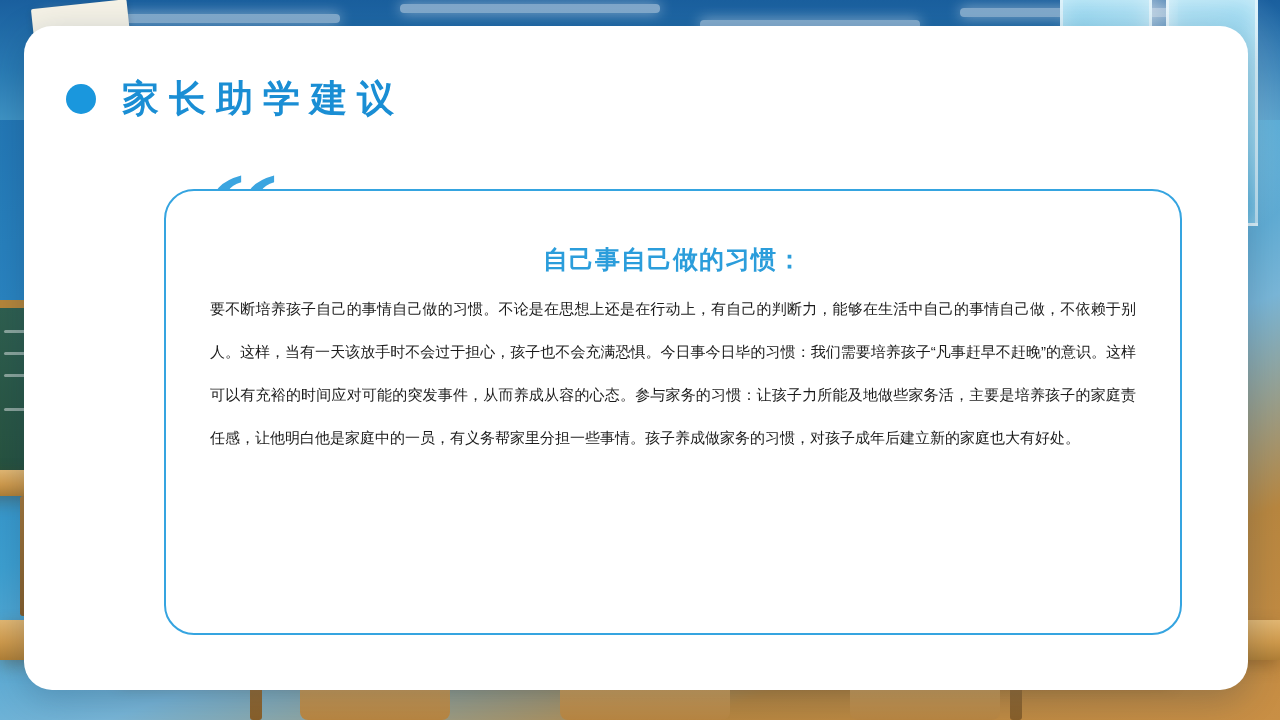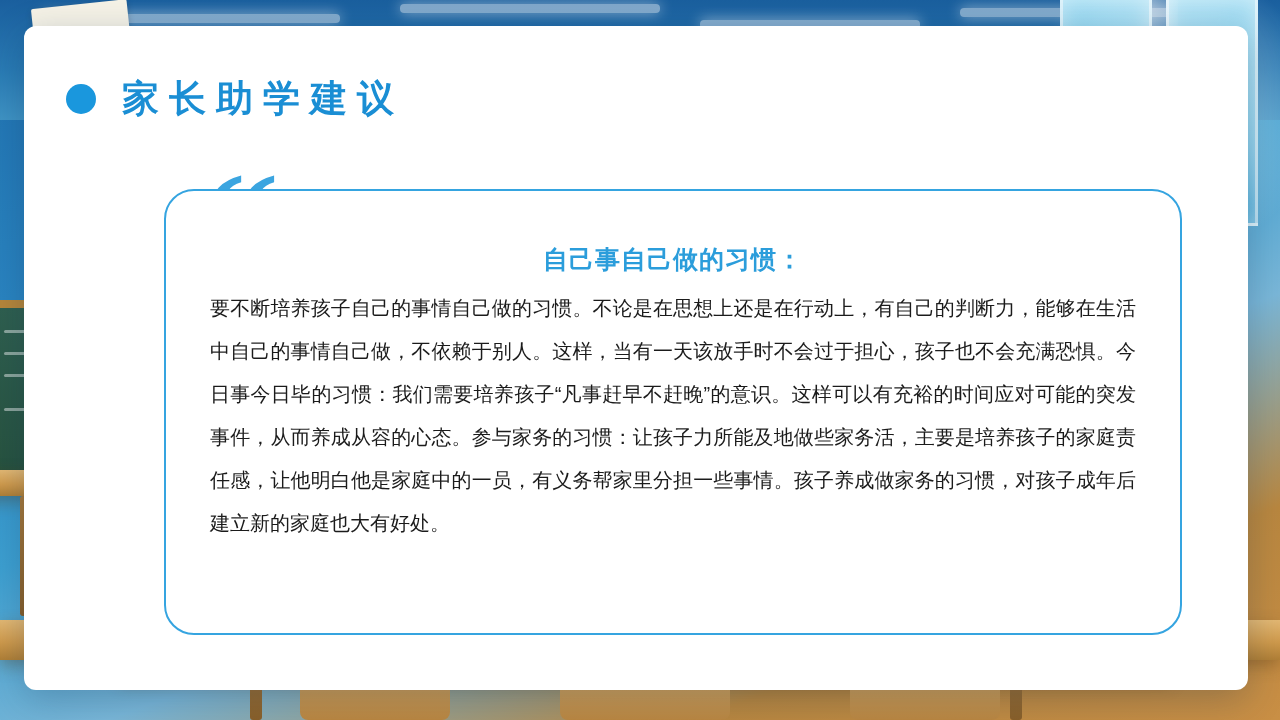--- a/index.html
+++ b/index.html
@@ -79,7 +79,7 @@
     left: 24px; top: 26px;
     width: 1224px; height: 664px;
     background: #ffffff;
-    border-radius: 12px;
+    border-radius: 28px;
     box-shadow: 0 10px 36px rgba(10,45,80,0.25);
   }
 

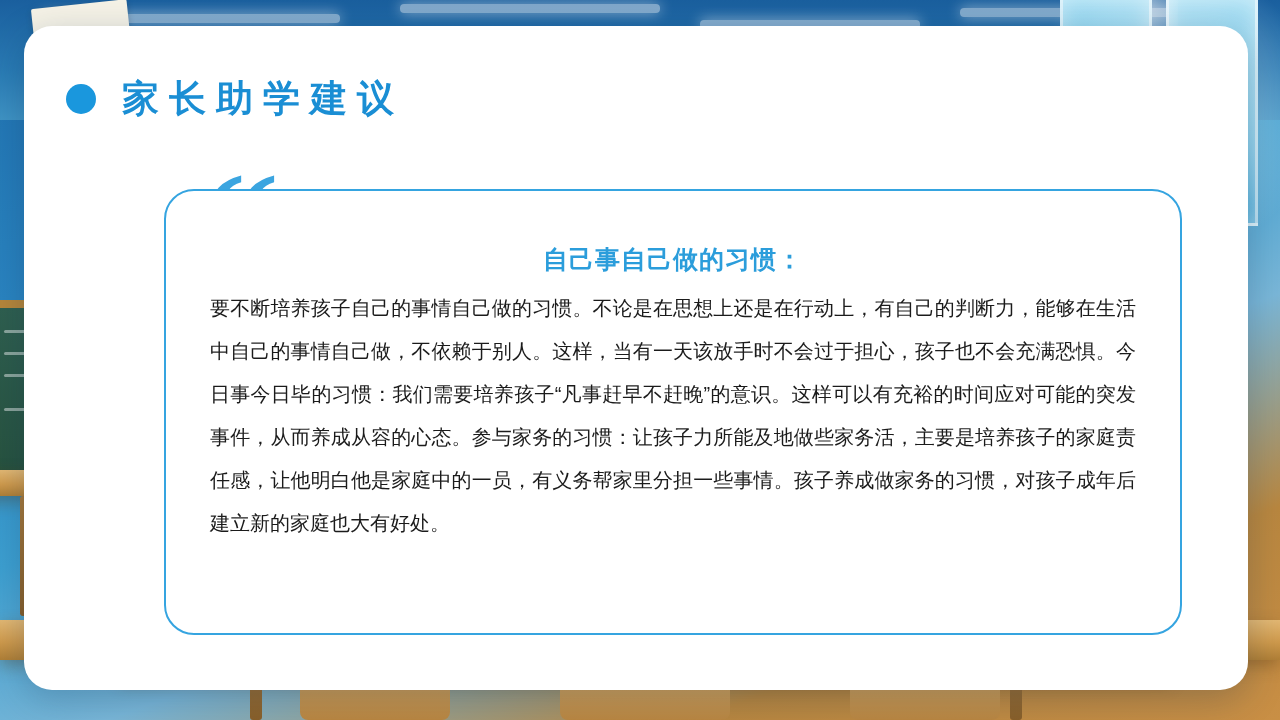--- a/index.html
+++ b/index.html
@@ -137,7 +137,7 @@
     position: absolute;
     left: 44px; right: 44px; top: 96px;
     font-family: "Liberation Sans", sans-serif;
-    font-size: 20px;
+    font-size: 15px;
     line-height: 43px;
     color: #1b1b1b;
     text-align: justify;

